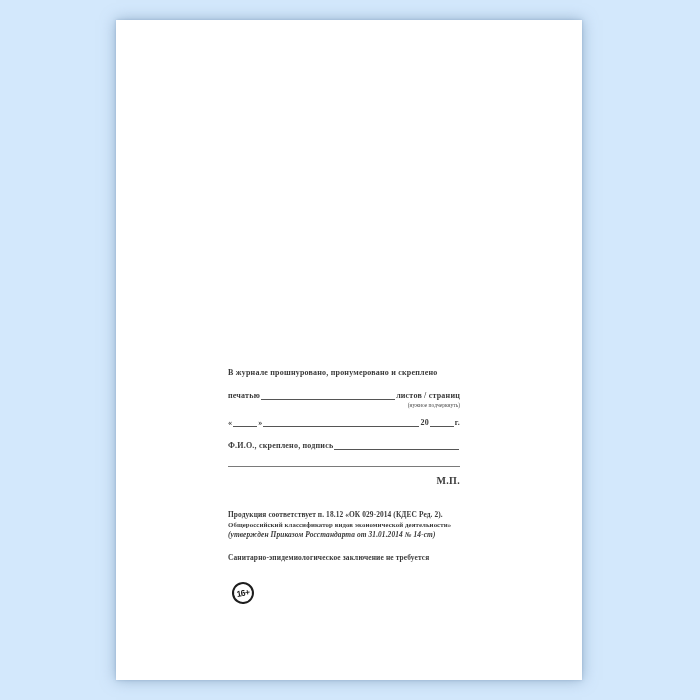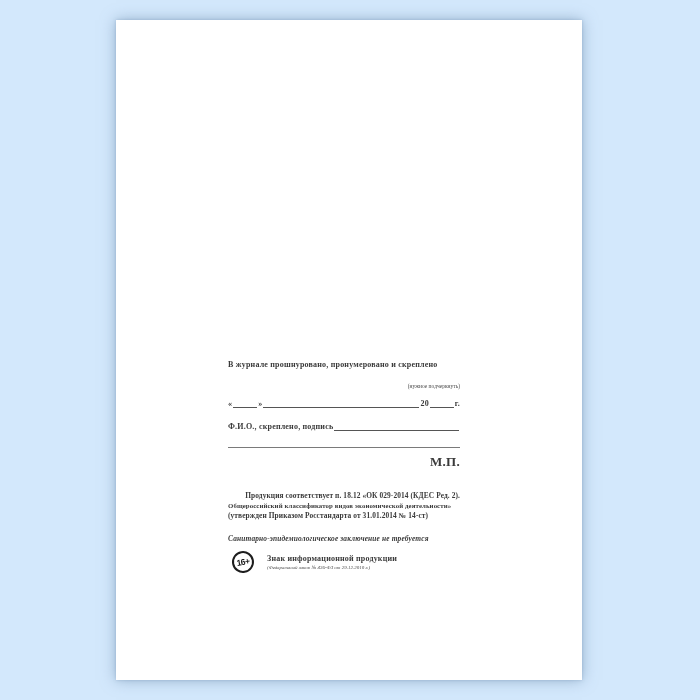--- a/index.html
+++ b/index.html
@@ -19,7 +19,7 @@
   }
   .content {
     position:absolute;
-    left:112px; top:340px;
+    left:112px; top:348px;
     width:232px;
     color:#3a3a3a;
   }

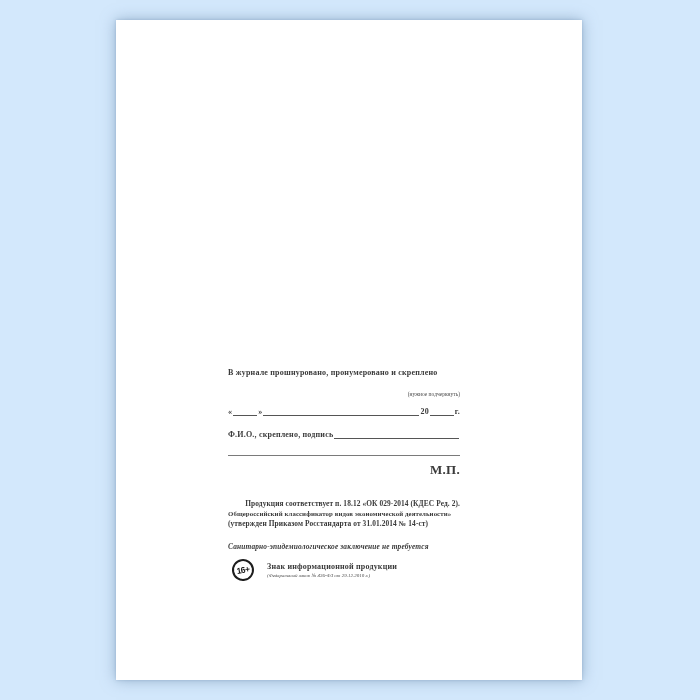--- a/index.html
+++ b/index.html
@@ -80,6 +80,11 @@
 
     <div class="stitch-statement">В журнале прошнуровано, пронумеровано и скреплено</div>
 
+    <div class="fill-row seal-row">
+      <span class="row-label">печатью</span>
+      <span class="fill"></span>
+      <span class="row-label">листов / страниц</span>
+    </div>
 
     <div class="underline-note">(нужное подчеркнуть)</div>
 

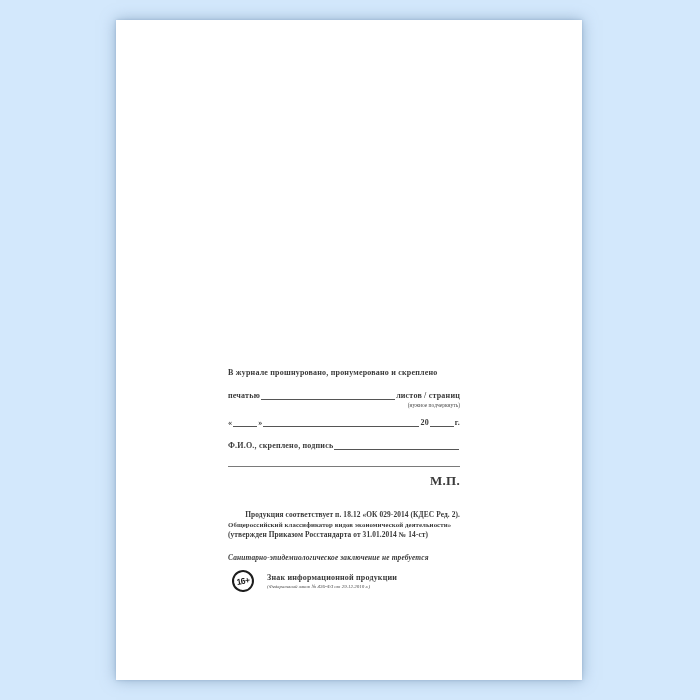--- a/index.html
+++ b/index.html
@@ -47,7 +47,7 @@
   .blank-row { margin-bottom:9px; }
   .blank-row .fill { margin:0; height:1px; border-bottom:1px solid #7a7a7a; }
   .seal-place {
-    text-align:right; font-size:13px; font-weight:600;
+    text-align:right; font-size:10px; font-weight:600;
     letter-spacing:0.3px; line-height:9px; margin-bottom:25px;
   }
   .compliance { margin-bottom:13px; }

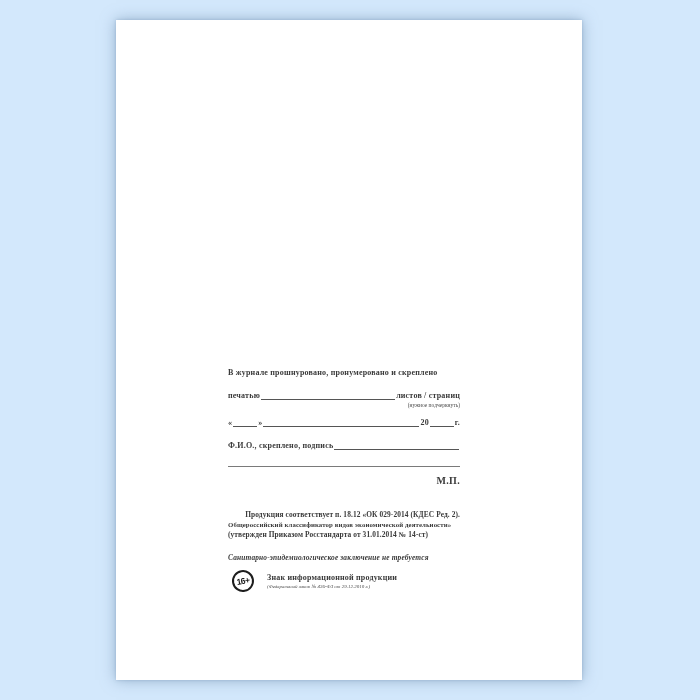--- a/index.html
+++ b/index.html
@@ -51,7 +51,7 @@
     letter-spacing:0.3px; line-height:9px; margin-bottom:25px;
   }
   .compliance { margin-bottom:13px; }
-  .compliance .c1 { font-size:7.4px; font-weight:600; letter-spacing:0.1px; line-height:10px; white-space:nowrap;text-align:right; }
+  .compliance .c1 { font-size:7.4px; font-weight:600; letter-spacing:0.1px; line-height:10px; white-space:nowrap; }
   .compliance .c2 { font-size:6.8px; font-weight:600; letter-spacing:0.1px; line-height:10px; white-space:nowrap; }
   .compliance .c3 { font-size:7.4px; font-weight:600; letter-spacing:0.1px; line-height:10px; white-space:nowrap; }
   .statement { font-size:7.4px; font-weight:600; letter-spacing:0.15px; line-height:9px; white-space:nowrap; }

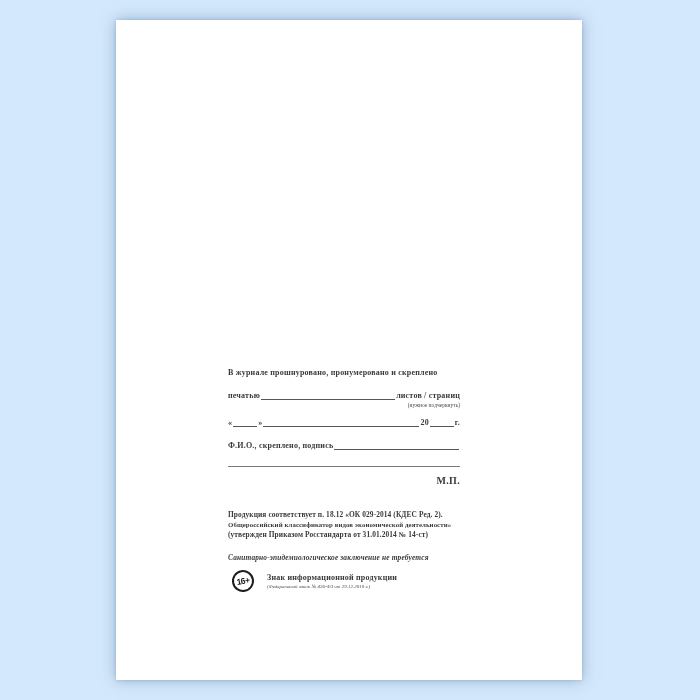--- a/index.html
+++ b/index.html
@@ -53,7 +53,7 @@
   .compliance { margin-bottom:13px; }
   .compliance .c1 { font-size:7.4px; font-weight:600; letter-spacing:0.1px; line-height:10px; white-space:nowrap; }
   .compliance .c2 { font-size:6.8px; font-weight:600; letter-spacing:0.1px; line-height:10px; white-space:nowrap; }
-  .compliance .c3 { font-size:7.4px; font-weight:600; letter-spacing:0.1px; line-height:10px; white-space:nowrap; }
+  .compliance .c3 { font-size:7.4px; font-style:italic; font-weight:600; letter-spacing:0.1px; line-height:10px; white-space:nowrap; }
   .statement { font-size:7.4px; font-weight:600; letter-spacing:0.15px; line-height:9px; white-space:nowrap; }
   .statement.s1 { margin-bottom:8px;font-style:italic; }
   .statement.s2 { margin-bottom:14px; margin-left:3px; }

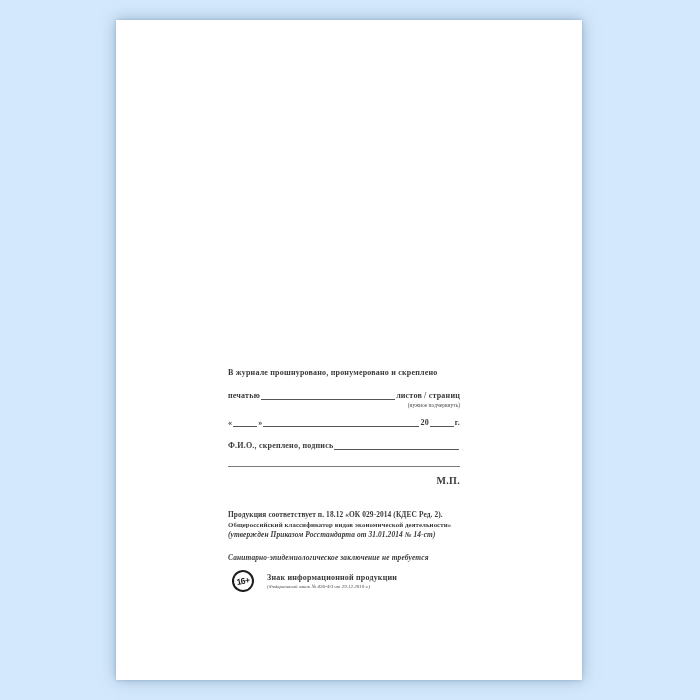--- a/index.html
+++ b/index.html
@@ -55,7 +55,7 @@
   .compliance .c2 { font-size:6.8px; font-weight:600; letter-spacing:0.1px; line-height:10px; white-space:nowrap; }
   .compliance .c3 { font-size:7.4px; font-style:italic; font-weight:600; letter-spacing:0.1px; line-height:10px; white-space:nowrap; }
   .statement { font-size:7.4px; font-weight:600; letter-spacing:0.15px; line-height:9px; white-space:nowrap; }
-  .statement.s1 { margin-bottom:8px;font-style:italic; }
+  .statement.s1 { margin-bottom:20px; }
   .statement.s2 { margin-bottom:14px; margin-left:3px; }
   .statement.s3 { margin-bottom:11px; margin-left:2px; }
   .agemark-row { display:flex; align-items:center; margin-left:4px; }

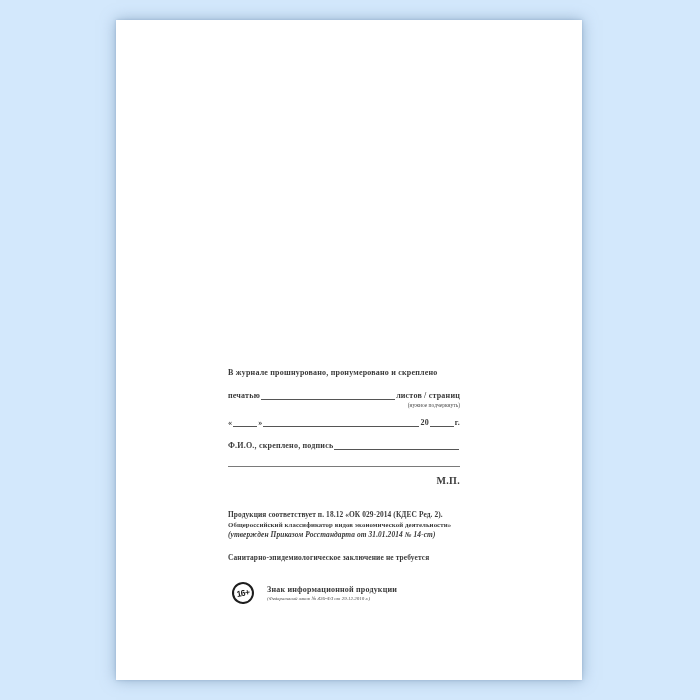--- a/index.html
+++ b/index.html
@@ -121,10 +121,6 @@
 
     <div class="agemark-row">
       <div class="age-badge">16+</div>
-      <div class="agemark-text">
-        <div class="agemark-title">Знак информационной продукции</div>
-        <div class="agemark-law">(Федеральный закон № 436-ФЗ от 29.12.2010 г.)</div>
-      </div>
     </div>
 
   </div>

